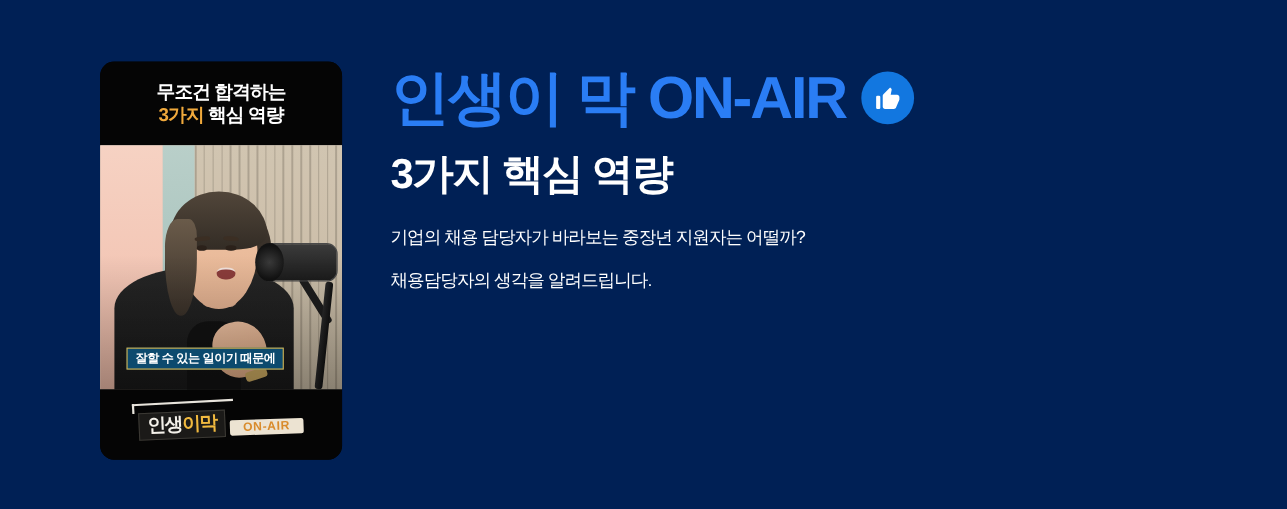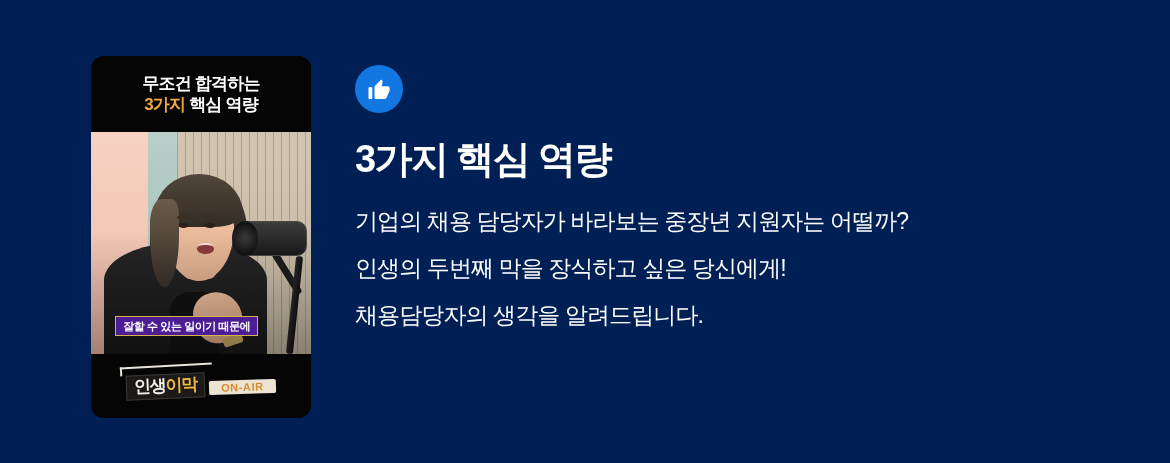--- a/index.html
+++ b/index.html
@@ -312,6 +312,7 @@
   <div id="content">
 
     <div id="title-row">
+      <div id="title">인생이 막 ON-AIR</div>
       <div id="like-badge">
         <svg width="26" height="26" viewBox="0 0 24 24" aria-hidden="true">
           <path fill="#ffffff" d="M9.2 21.3h7.9c.9 0 1.7-.55 2-1.38l2.6-6.1c.08-.2.12-.41.12-.63v-1.9c0-1.05-.86-1.9-1.92-1.9h-5.4l.81-3.93.03-.28c0-.4-.16-.76-.42-1.02l-.9-.9-5.63 5.66c-.35.34-.56.82-.56 1.35v9.23c0 1.05.86 1.8 1.92 1.8z"></path>

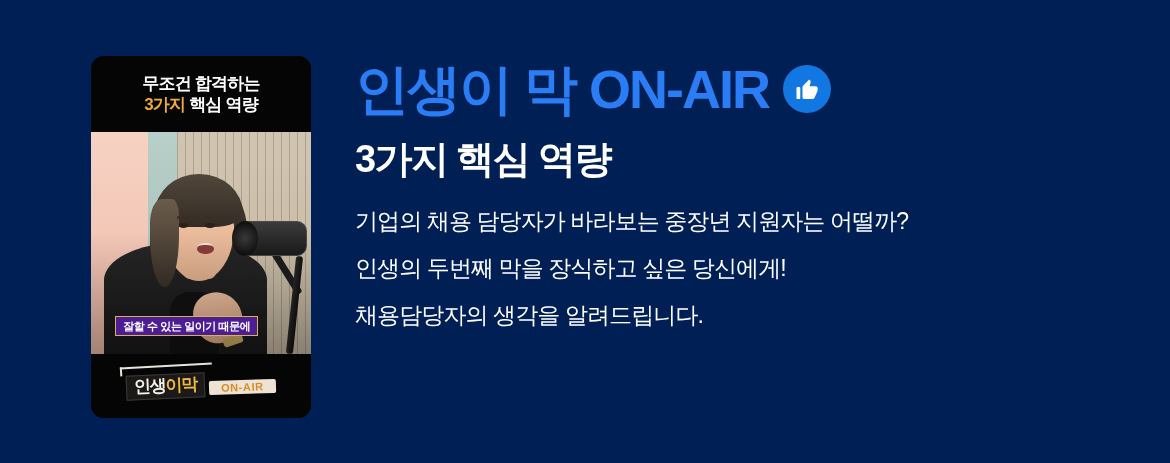--- a/index.html
+++ b/index.html
@@ -250,7 +250,7 @@
 
   #body { margin-top:24px; }
   .body-line {
-    font-size:23px; color:#ffffff;
+    font-size:16px; color:#ffffff;
     letter-spacing:-0.9px;
     line-height:1.18;
     margin-bottom:20px;

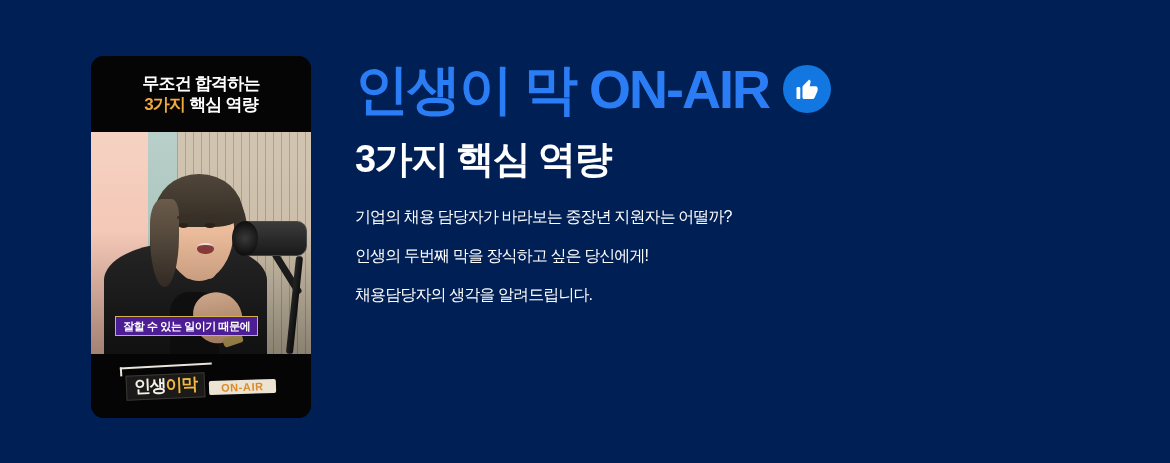--- a/index.html
+++ b/index.html
@@ -327,7 +327,6 @@
 
     <div id="body">
       <div class="body-line">기업의 채용 담당자가 바라보는 중장년 지원자는 어떨까?</div>
-      <div class="body-line">인생의 두번째 막을 장식하고 싶은 당신에게!</div>
       <div class="body-line">채용담당자의 생각을 알려드립니다.</div>
     </div>
 

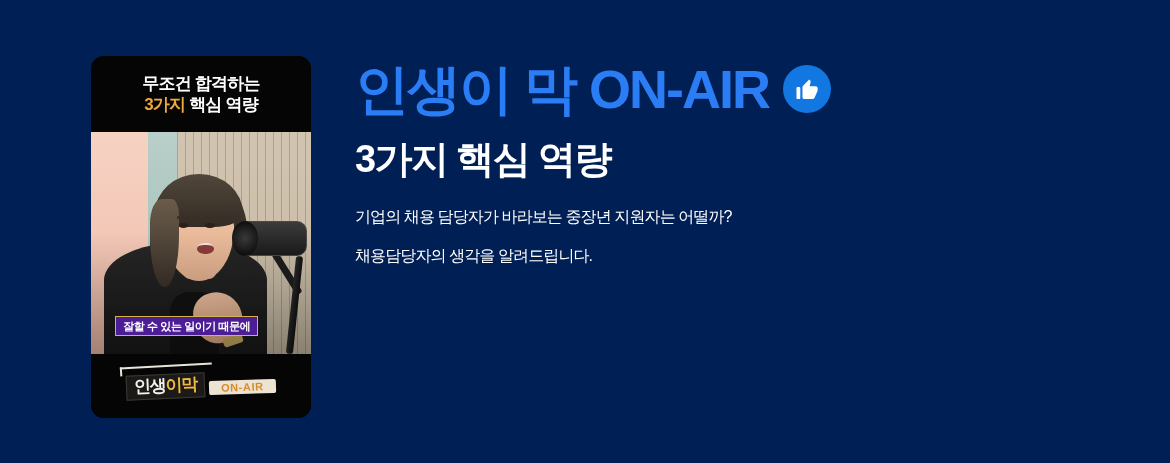--- a/index.html
+++ b/index.html
@@ -175,7 +175,7 @@
     position:absolute;
     left:11%; bottom:8%;
     padding:3px 7px;
-    background:#4c1d95;
+    background:#0c4a6e;
     border:1px solid #d8b24a;
     font-size:11px; font-weight:bold; color:#ffffff;
     letter-spacing:-0.4px; white-space:nowrap;

